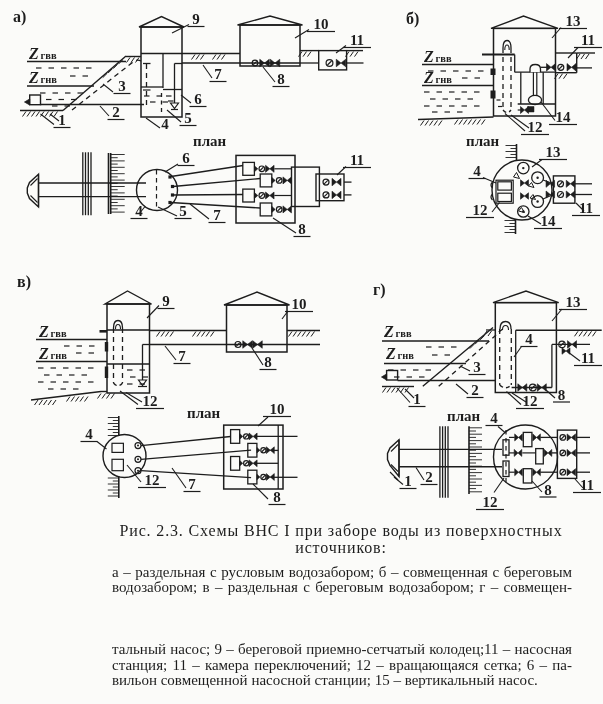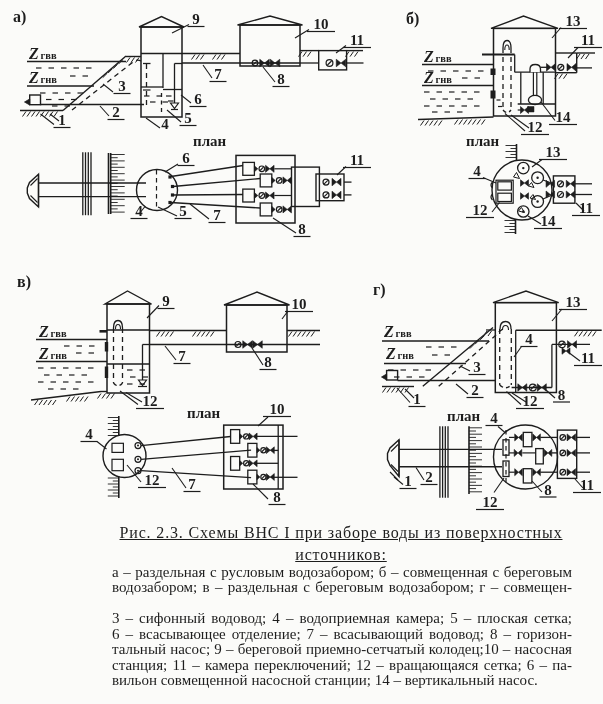--- a/index.html
+++ b/index.html
@@ -8,7 +8,7 @@
   #wrap { position:absolute; left:0; top:0; width:603px; height:704px; }
   svg { position:absolute; left:0; top:0; }
   .cap { position:absolute; left:91px; top:522px; width:500px; text-align:center;
-          font-size:16px; letter-spacing:0.85px; line-height:22px; color:#1d1d1d;text-decoration:underline; }
+          font-size:16px; letter-spacing:0.85px; line-height:17px; color:#1d1d1d; }
   .leg { position:absolute; left:112px; width:460px; font-size:15px; color:#1d1d1d;
           text-align:justify; text-align-last:justify; white-space:nowrap; }
   .leg.last { text-align-last:left; }

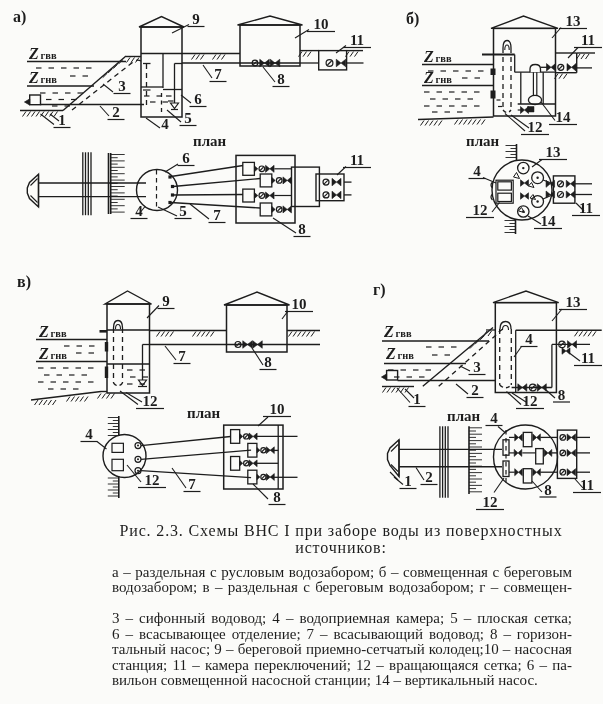--- a/index.html
+++ b/index.html
@@ -754,7 +754,6 @@
 <div class="cap">Рис. 2.3. Схемы ВНС I при заборе воды из поверхностных<br>источников:</div>
 <div class="leg" style="top:563.8px">а – раздельная с русловым водозабором; б – совмещенная с береговым</div>
 <div class="leg" style="top:579.2px">водозабором; в – раздельная с береговым водозабором; г – совмещен-</div>
-<div class="leg" style="top:610.1px">3 – сифонный водовод; 4 – водоприемная камера; 5 – плоская сетка;</div>
 <div class="leg" style="top:625.6px">6 – всасывающее отделение; 7 – всасывающий водовод; 8 – горизон-</div>
 <div class="leg" style="top:641.0px">тальный насос; 9 – береговой приемно-сетчатый колодец;10 – насосная</div>
 <div class="leg" style="top:656.5px">станция; 11 – камера переключений; 12 – вращающаяся сетка; 6 – па-</div>

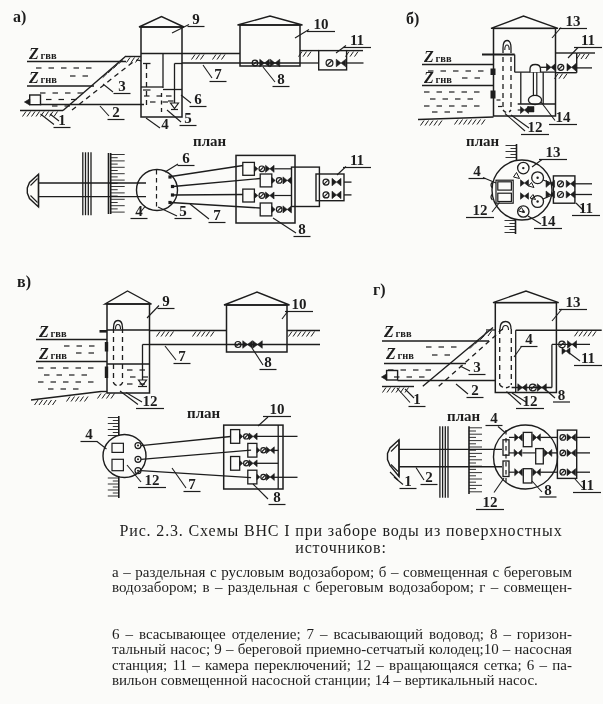--- a/index.html
+++ b/index.html
@@ -754,7 +754,6 @@
 <div class="cap">Рис. 2.3. Схемы ВНС I при заборе воды из поверхностных<br>источников:</div>
 <div class="leg" style="top:563.8px">а – раздельная с русловым водозабором; б – совмещенная с береговым</div>
 <div class="leg" style="top:579.2px">водозабором; в – раздельная с береговым водозабором; г – совмещен-</div>
-<div class="leg" style="top:625.6px">6 – всасывающее отделение; 7 – всасывающий водовод; 8 – горизон-</div>
 <div class="leg" style="top:641.0px">тальный насос; 9 – береговой приемно-сетчатый колодец;10 – насосная</div>
 <div class="leg" style="top:656.5px">станция; 11 – камера переключений; 12 – вращающаяся сетка; 6 – па-</div>
 <div class="leg last" style="top:671.9px">вильон  совмещенной насосной станции; 14 – вертикальный насос.</div>

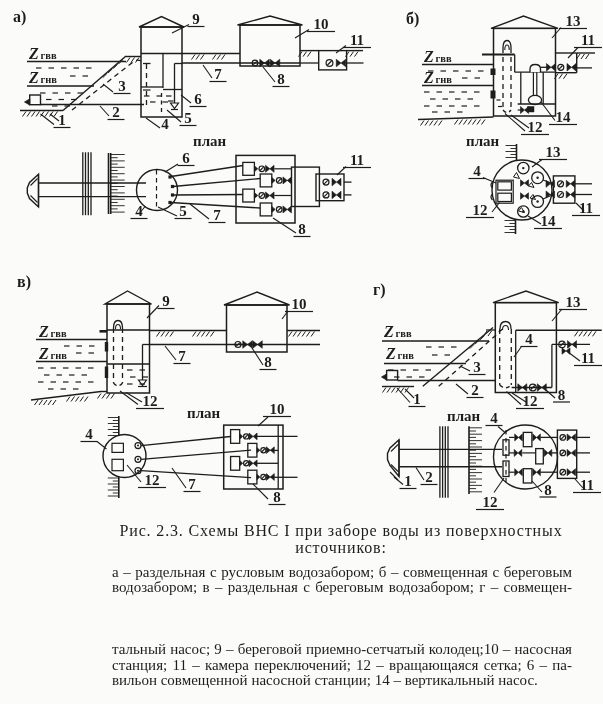--- a/index.html
+++ b/index.html
@@ -754,7 +754,7 @@
 <div class="cap">Рис. 2.3. Схемы ВНС I при заборе воды из поверхностных<br>источников:</div>
 <div class="leg" style="top:563.8px">а – раздельная с русловым водозабором; б – совмещенная с береговым</div>
 <div class="leg" style="top:579.2px">водозабором; в – раздельная с береговым водозабором; г – совмещен-</div>
-<div class="leg" style="top:641.0px">тальный насос; 9 – береговой приемно-сетчатый колодец;10 – насосная</div>
+<div class="leg" style="top:641.0px">тальный насос; 9 – береговой приемно-сетчатый колодец;11 – насосная</div>
 <div class="leg" style="top:656.5px">станция; 11 – камера переключений; 12 – вращающаяся сетка; 6 – па-</div>
 <div class="leg last" style="top:671.9px">вильон  совмещенной насосной станции; 14 – вертикальный насос.</div>
 </div>

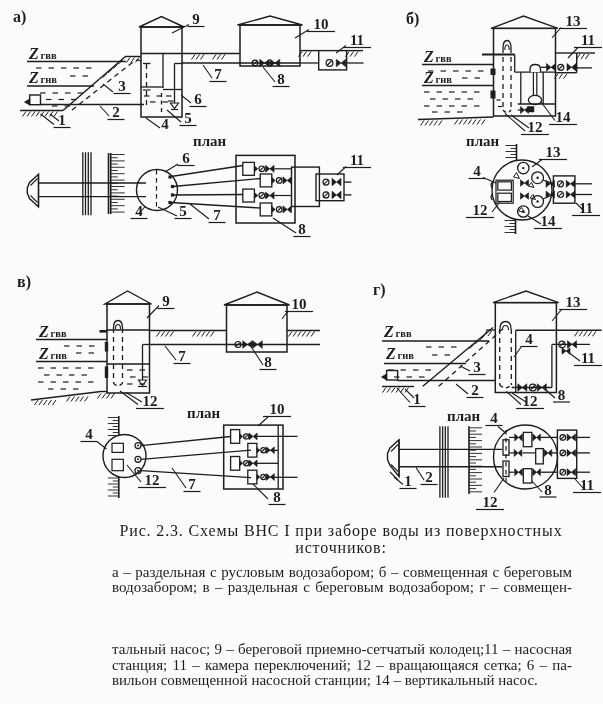--- a/index.html
+++ b/index.html
@@ -756,7 +756,7 @@
 <div class="leg" style="top:579.2px">водозабором; в – раздельная с береговым водозабором; г – совмещен-</div>
 <div class="leg" style="top:641.0px">тальный насос; 9 – береговой приемно-сетчатый колодец;11 – насосная</div>
 <div class="leg" style="top:656.5px">станция; 11 – камера переключений; 12 – вращающаяся сетка; 6 – па-</div>
-<div class="leg last" style="top:671.9px">вильон  совмещенной насосной станции; 14 – вертикальный насос.</div>
+<div class="leg last" style="top:671.9px">вильон  совмещенной насосной станции; 15 – вертикальный насос.</div>
 </div>
 
 </body></html>

